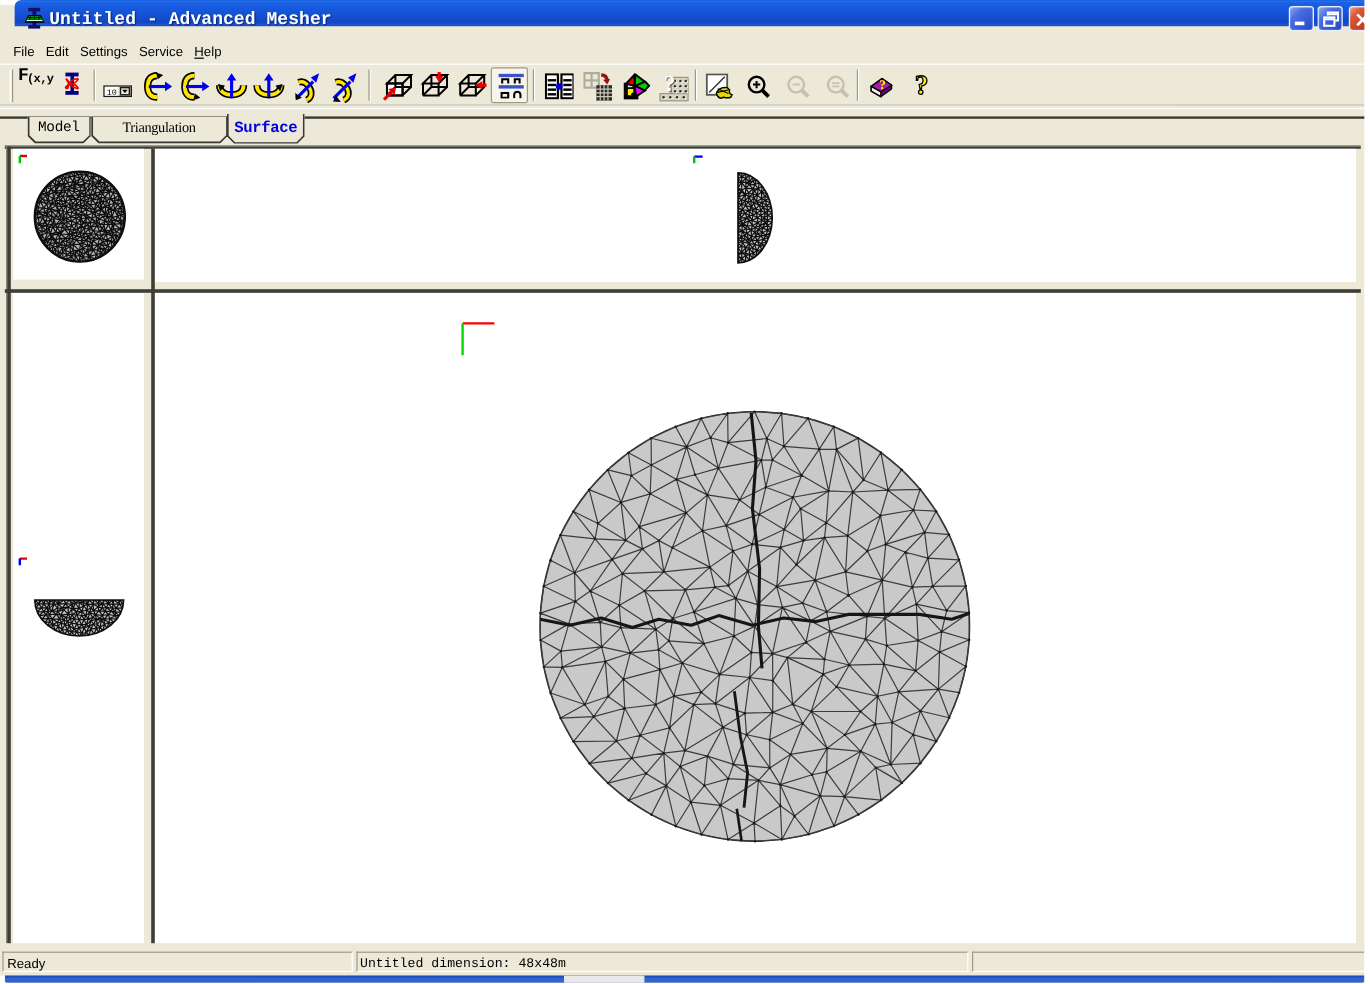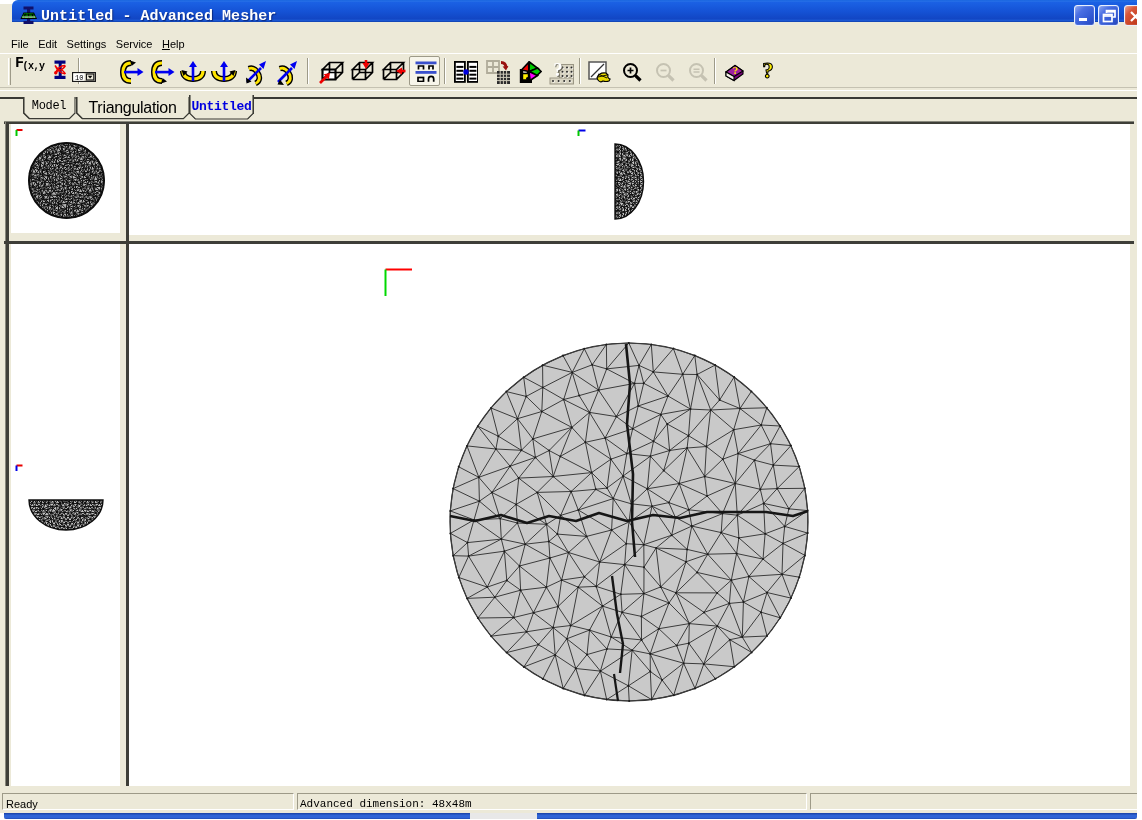--- a/index.html
+++ b/index.html
@@ -49,7 +49,7 @@
         <circle cx="2.8" cy="12.8" r="1.7" fill="#ee0000"></circle>
       </svg></div>
     <div style="position:absolute;left:78px;top:4px;width:2px;height:26px;border-left:1px solid #9d9a88;border-right:1px solid #fff"></div>
-    <div style="position:absolute;left:72px;top:14px"><svg width="24" height="10" viewBox="0 0 24 10" style="">
+    <div style="position:absolute;left:86px;top:14px"><svg width="24" height="10" viewBox="0 0 24 10" style="">
         <rect x="0.6" y="0.6" width="22.8" height="8.8" fill="#ece9d8" stroke="#1a1a1a" stroke-width="1.2"></rect>
         <rect x="1.4" y="1.4" width="11" height="7.2" fill="#fff"></rect>
         <text x="3" y="7.8" font-family="Liberation Mono" font-size="7" fill="#000">10</text>

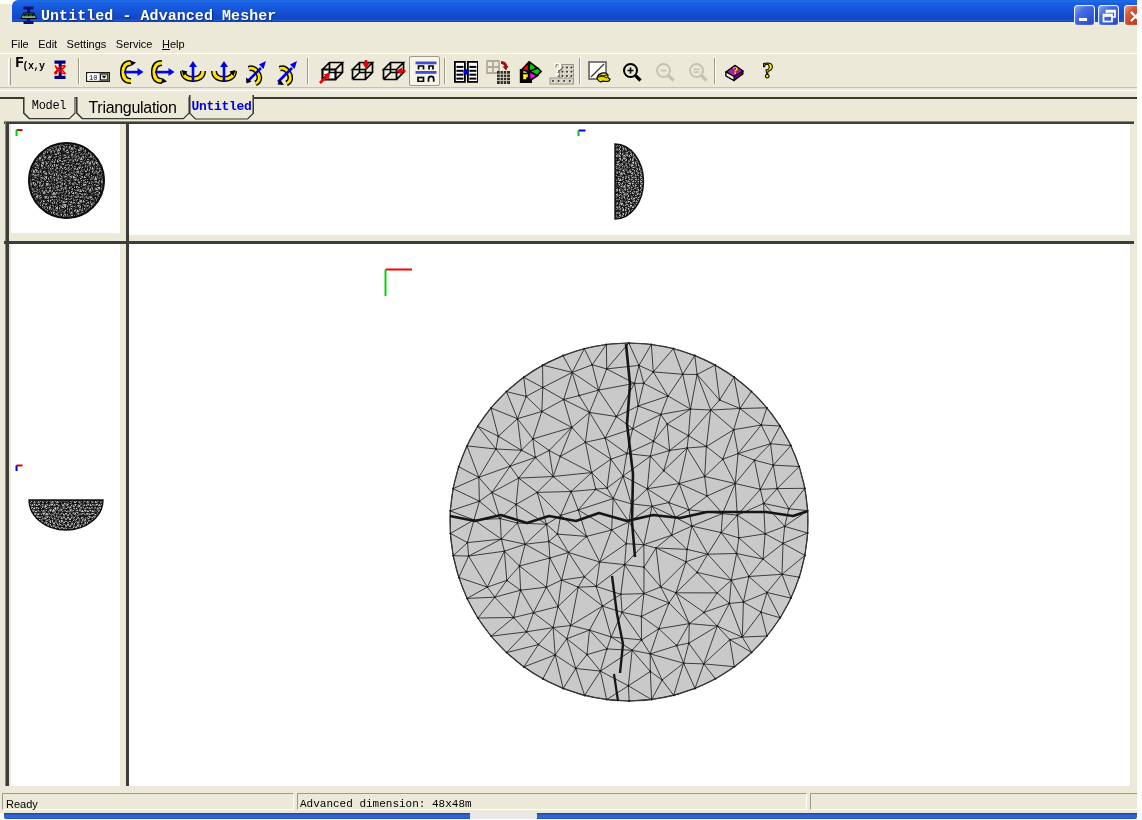--- a/index.html
+++ b/index.html
@@ -235,7 +235,7 @@
       <svg width="114" height="22.5" style="position:absolute;left:0;top:0">
         <path d="M0.75 0 L0.75 16.0 L6.5 21.75 L107.5 21.75 L113.25 16.0 L113.25 0" fill="none" stroke="#3a3a34" stroke-width="1.6"></path>
       </svg>
-      <span style="position:absolute;left:50%;transform:translateX(-50%);top:2px;font-family:Liberation Sans, sans-serif;font-size:16px;font-weight:normal;color:#000;white-space:nowrap;letter-spacing:-0.3px">Triangulation</span>
+      <span style="position:absolute;left:50%;transform:translateX(-50%);top:2px;font-family:Liberation Serif, serif;font-size:12px;font-weight:normal;color:#000;white-space:nowrap;letter-spacing:-0.3px">Triangulation</span>
     </div>
     <div style="position:absolute;left:189px;top:6.5px;width:65px;height:25.0px;background:#ece9d8;z-index:3;clip-path:polygon(0 0, 100% 0, 100% calc(100% - 6px), calc(100% - 6px) 100%, 6px 100%, 0 calc(100% - 6px))">
       <svg width="65" height="25.0" style="position:absolute;left:0;top:0">

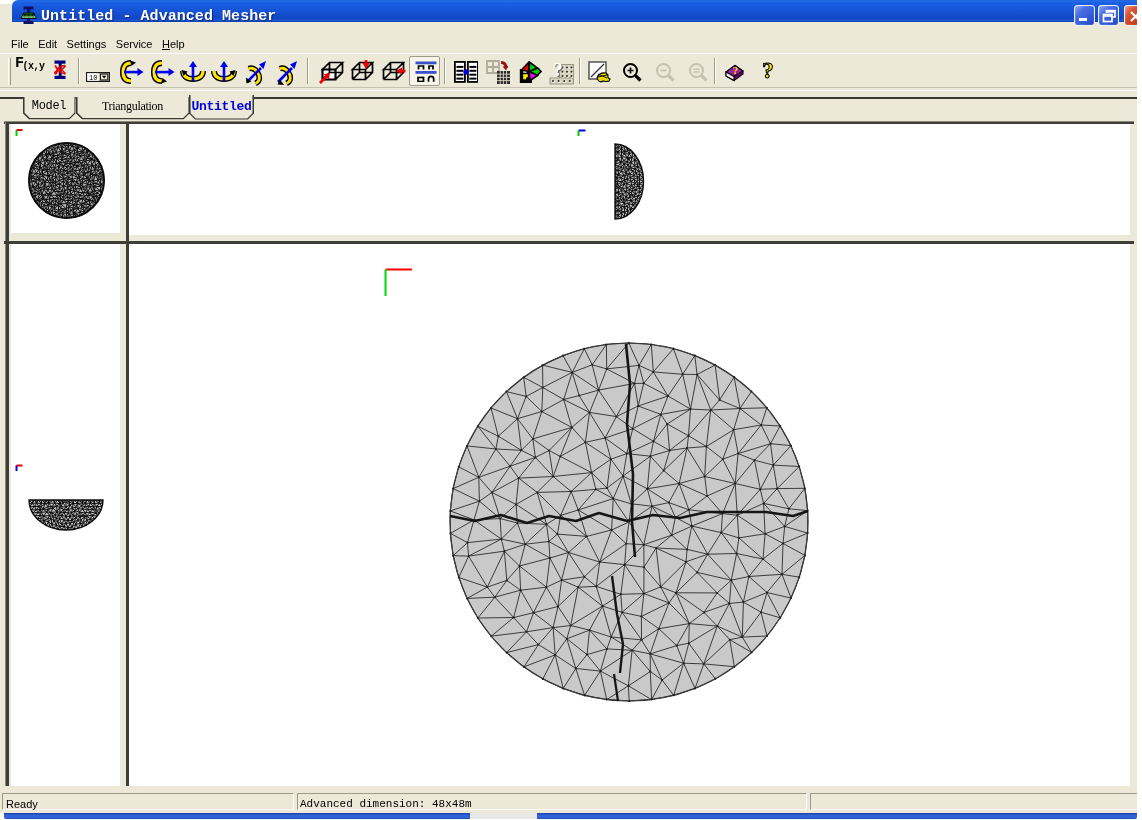--- a/index.html
+++ b/index.html
@@ -241,7 +241,7 @@
       <svg width="65" height="25.0" style="position:absolute;left:0;top:0">
         <path d="M0.75 0 L0.75 18.5 L6.5 24.25 L58.5 24.25 L64.25 18.5 L64.25 0" fill="none" stroke="#3a3a34" stroke-width="1.6"></path>
       </svg>
-      <span style="position:absolute;left:50%;transform:translateX(-50%);top:4px;font-family:'Liberation Mono';font-size:13px;font-weight:bold;color:#0000e0;white-space:nowrap;letter-spacing:-0.3px">Untitled</span>
+      <span style="position:absolute;left:50%;transform:translateX(-50%);top:4px;font-family:'Liberation Mono';font-size:13px;font-weight:bold;color:#0000e0;white-space:nowrap;letter-spacing:-0.3px">Surface</span>
     </div>
   </div>
 <div style="position:absolute;left:0;top:121px;width:1137px;height:666px;background:#ece9d8"></div>

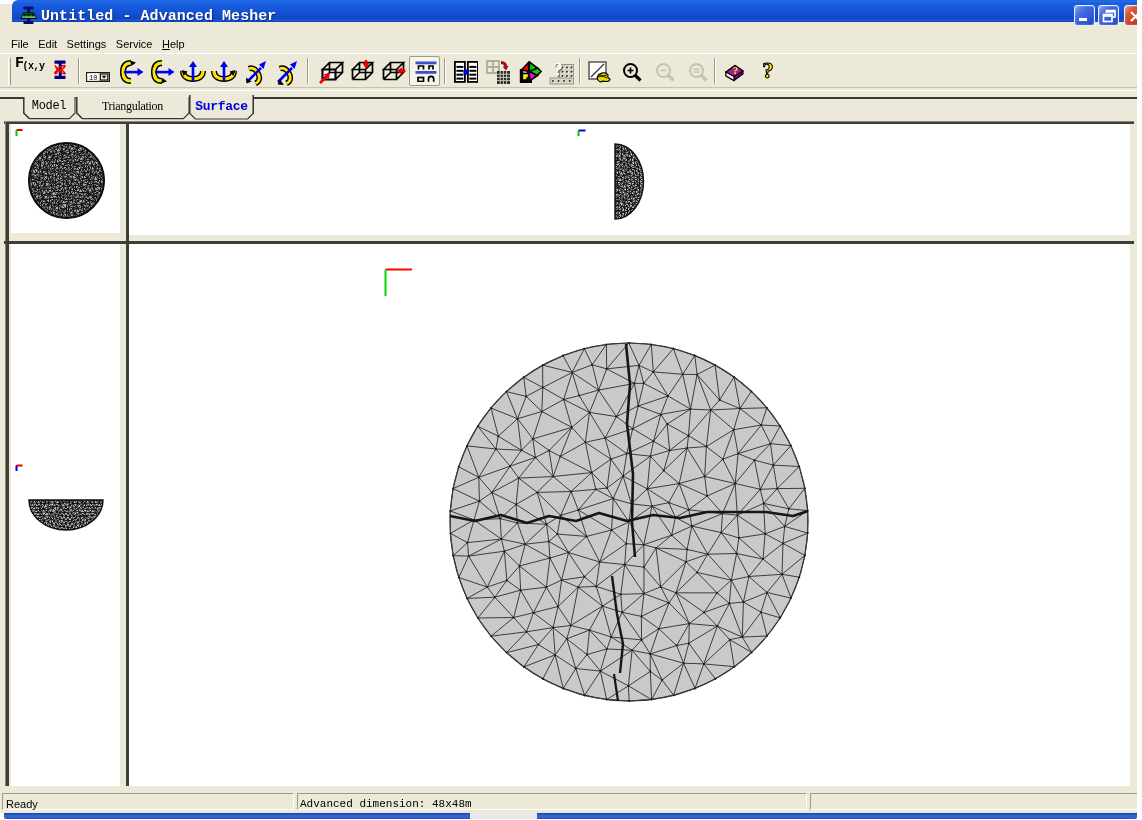--- a/index.html
+++ b/index.html
@@ -520,7 +520,7 @@
     <div style="position:absolute;left:297px;top:6px;width:510px;height:17px;border:1px solid;border-color:#9d9a88 #fff #fff #9d9a88"></div>
     <div style="position:absolute;left:810px;top:6px;width:328px;height:17px;border:1px solid;border-color:#9d9a88 #fff #fff #9d9a88"></div>
     <span style="position:absolute;left:6px;top:11px;font-family:Liberation Sans, sans-serif;font-size:11px;color:#000">Ready</span>
-    <span style="position:absolute;left:300px;top:11px;font-family:'Liberation Mono';font-size:11px;color:#000">Advanced dimension: 48x48m</span>
+    <span style="position:absolute;left:300px;top:11px;font-family:'Liberation Mono';font-size:11px;color:#000">Untitled dimension: 48x48m</span>
   </div>
 <div style="position:absolute;left:4px;top:813px;width:1133px;height:6px;background:linear-gradient(180deg,#1941a5,#2f64d6 40%,#2f64d6 85%,#1941a5);border-radius:0 0 2px 2px">
     <div style="position:absolute;left:466px;top:0;width:67px;height:6px;background:#e8e8e8"></div>

